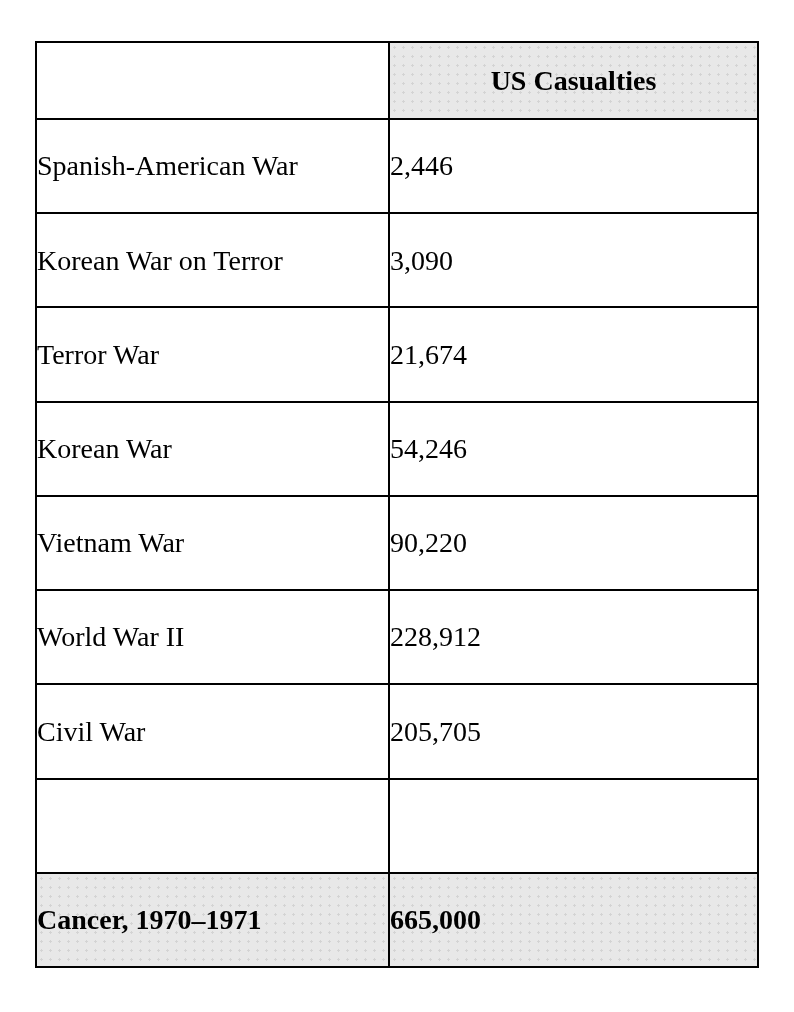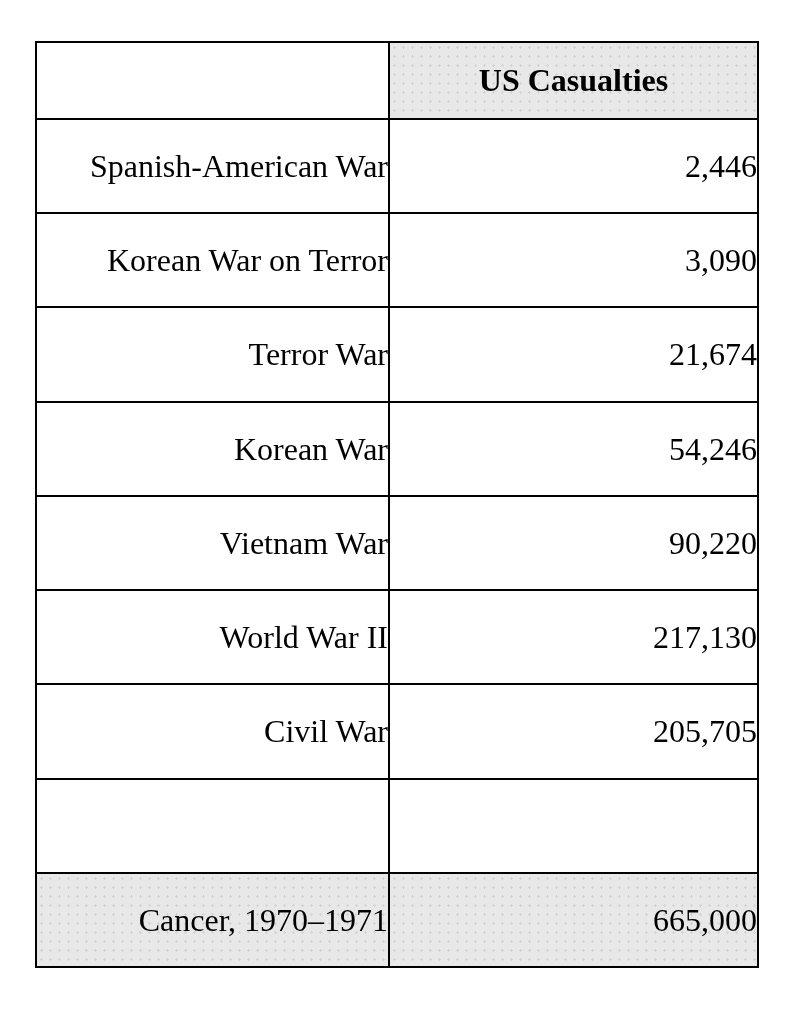--- a/index.html
+++ b/index.html
@@ -27,7 +27,7 @@
   .casualties-table th,
   .casualties-table td {
     border: 2px solid #000000;
-    font-size: 32px;
+    font-size: 28px;
     line-height: 1.2;
     vertical-align: middle;
     padding: 0;

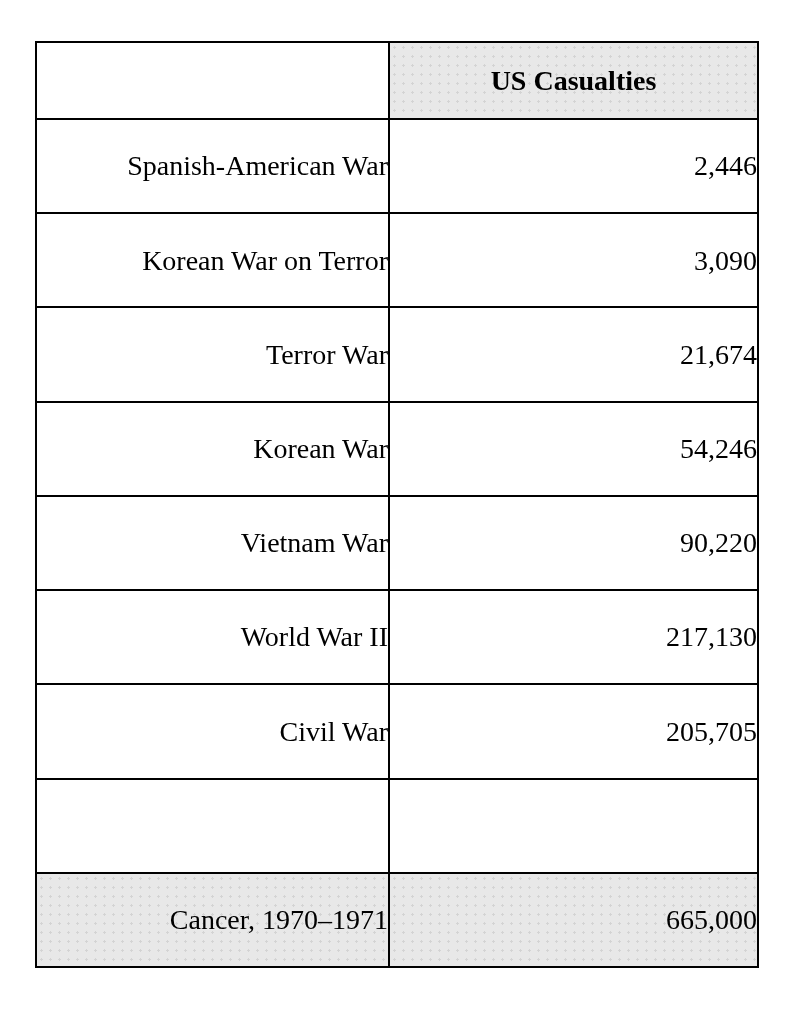--- a/index.html
+++ b/index.html
@@ -37,7 +37,7 @@
   .casualties-table col.label-col { width: 353px; }
   .casualties-table col.value-col { width: 369px; }
   .label-cell {
-    text-align: right;
+    text-align: left;
     padding-left: 16px;
   }
   .value-cell {

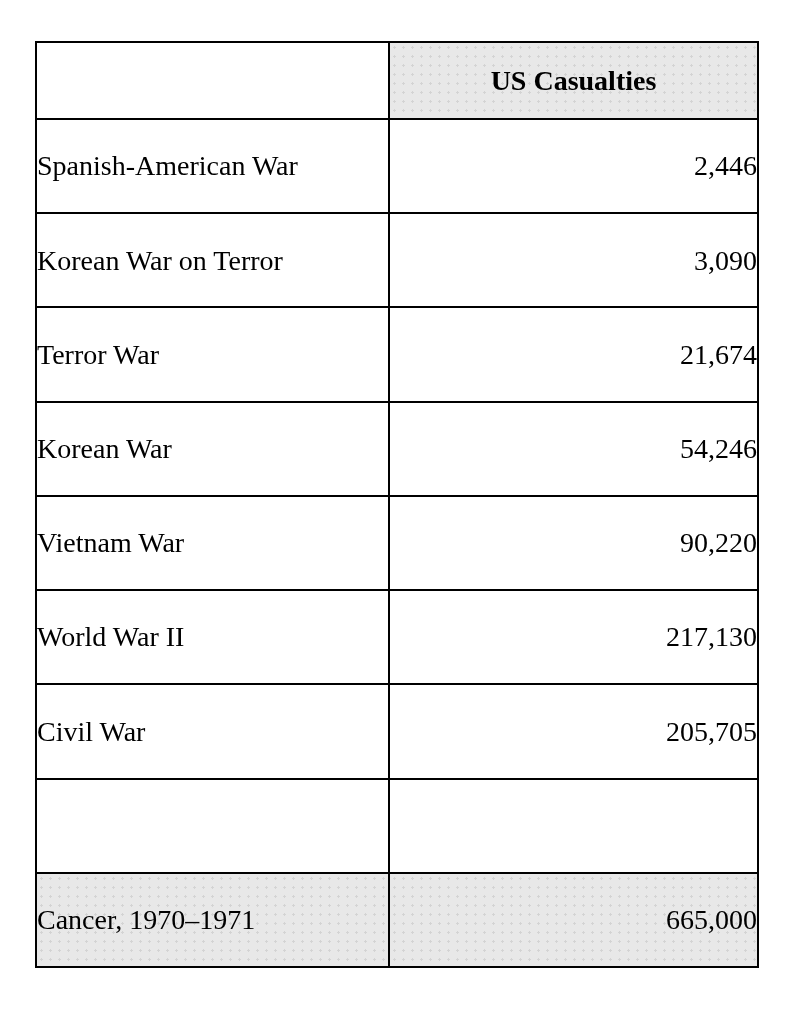--- a/index.html
+++ b/index.html
@@ -41,7 +41,7 @@
     padding-left: 16px;
   }
   .value-cell {
-    text-align: right;
+    text-align: left;
   }
   th.header-cell {
     font-weight: bold;

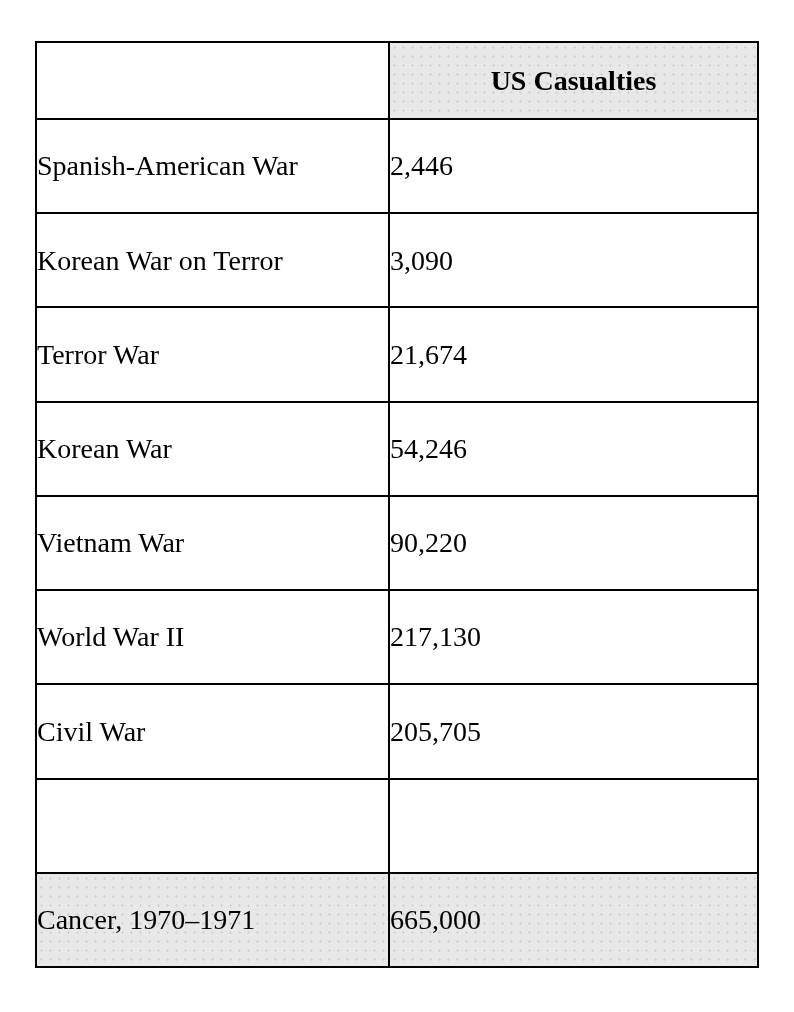--- a/index.html
+++ b/index.html
@@ -94,7 +94,7 @@
       </tr>
       <tr>
         <td class="label-cell">World War II</td>
-        <td class="value-cell">217,130</td>
+        <td class="value-cell">228,912</td>
       </tr>
       <tr>
         <td class="label-cell">Civil War</td>

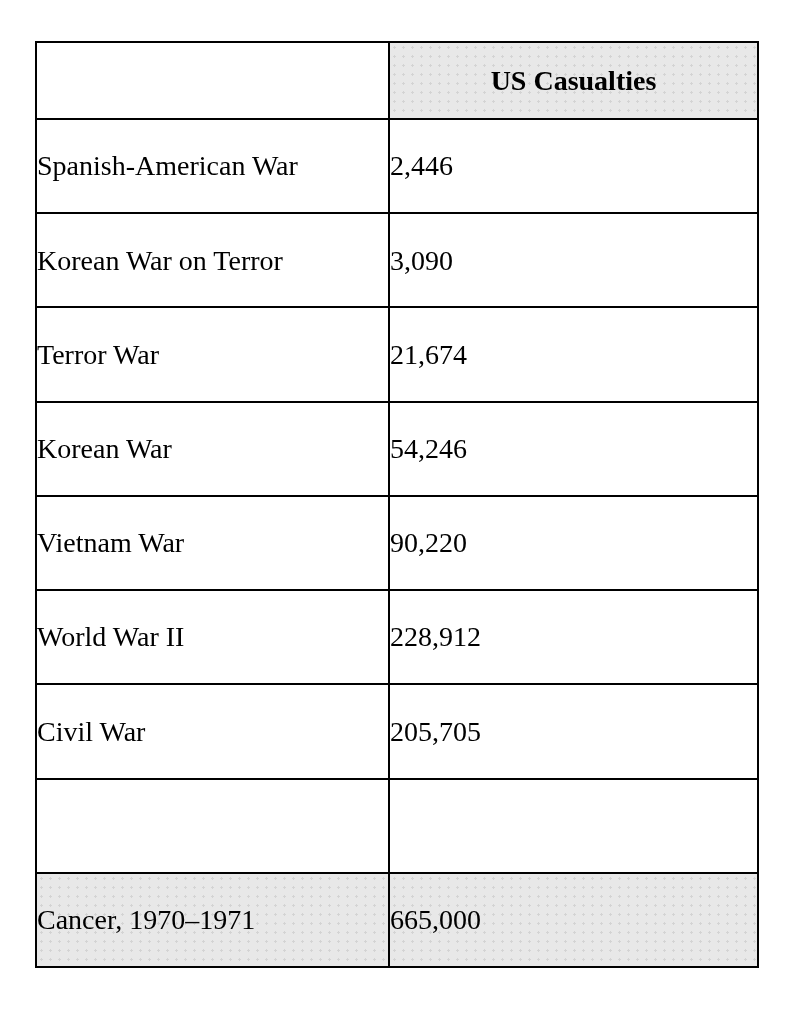--- a/index.html
+++ b/index.html
@@ -53,7 +53,7 @@
     background-size: 9px 9px;
   }
   tr.total-row td {
-    font-weight: normal;
+    font-weight: bold;
   }
 </style>
 </head>

